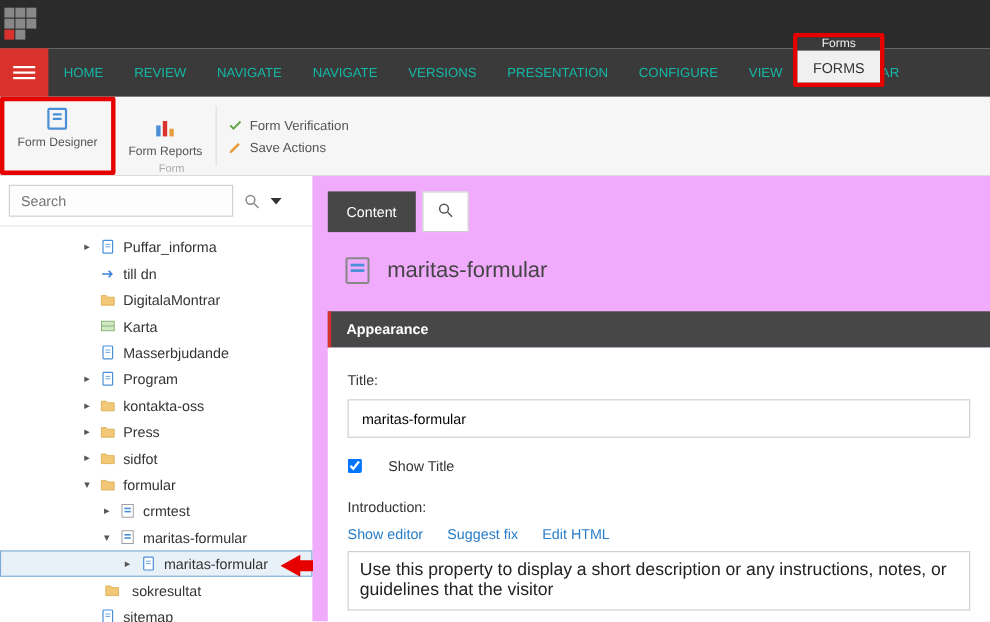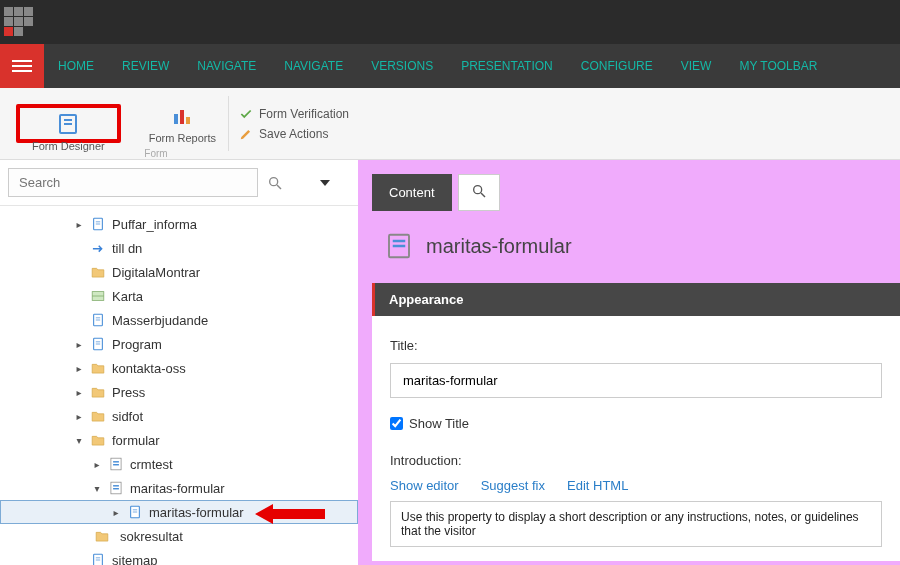--- a/index.html
+++ b/index.html
@@ -105,6 +105,12 @@
   <div class="tab">VIEW</div>
   <div class="tab">MY TOOLBAR</div>
 
+  <div class="contextual-tab">
+    <div class="ctx-highlight">
+      <div class="ctx-group-label">Forms</div>
+      <div class="ctx-tab">FORMS</div>
+    </div>
+  </div>
 </div>
 
 <div class="ribbon">

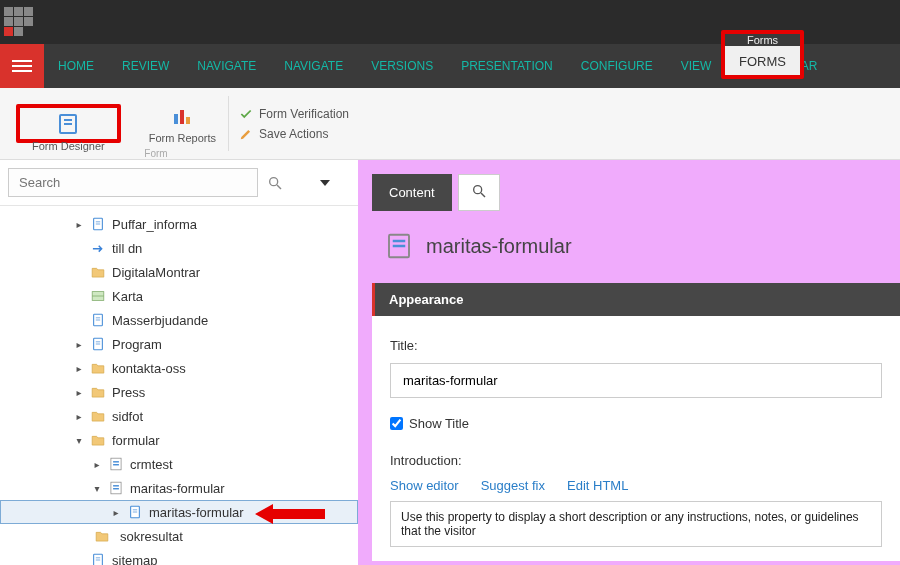--- a/index.html
+++ b/index.html
@@ -114,7 +114,7 @@
 </div>
 
 <div class="ribbon">
-  <div class="ribbon-highlight" style="margin:16px;">
+  <div class="ribbon-highlight" style="margin:0;">
     <div class="ribbon-btn-lg">
       <svg class="ico" viewBox="0 0 24 24">
           <rect x="4" y="3" width="16" height="18" rx="1" fill="none" stroke="#4a8fd8" stroke-width="2"></rect>

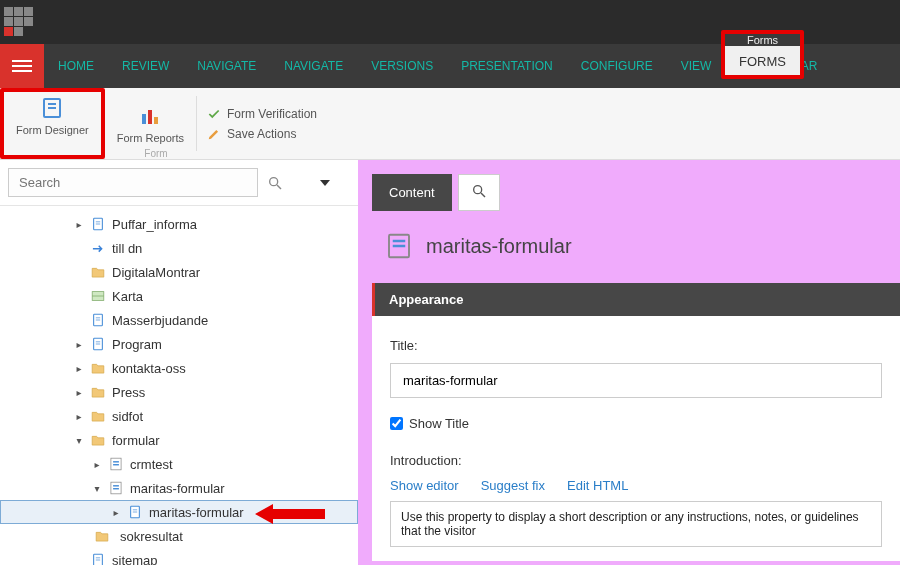--- a/index.html
+++ b/index.html
@@ -35,7 +35,7 @@
 
 
 .workspace { display: flex; height: calc(565px - 44px - 44px - 72px); }
-.sidebar { width: 358px; display: flex; flex-direction: column; }
+.sidebar { width: 284px; display: flex; flex-direction: column; }
 .content { flex: 1; background: #f0abfc; padding: 14px 0 0 14px; display: flex; flex-direction: column; }
 
 

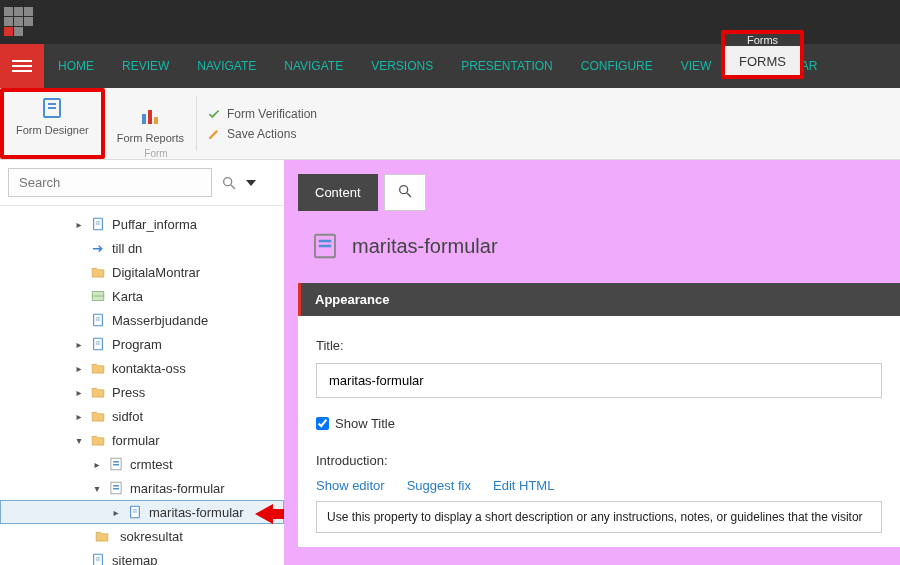--- a/index.html
+++ b/index.html
@@ -67,7 +67,7 @@
 .section-body { background: #fff; padding: 22px 18px 14px; }
 .field-label { font-size: 13px; color: #333; margin-bottom: 10px; }
 .text-input { width: 100%; padding: 9px 12px; border: 1px solid #ccc; font-size: 13px; margin-bottom: 18px; }
-.chk-row { display: flex; align-items: center; gap: 6px; font-size: 13px; margin-bottom: 22px; }
+.chk-row { display: flex; align-items: center; gap: 24px; font-size: 13px; margin-bottom: 22px; }
 .link-row { display: flex; gap: 22px; margin-bottom: 8px; }
 .link-row a { color: #2a7ec8; text-decoration: none; font-size: 13px; }
 .desc-box { border: 1px solid #ccc; padding: 8px 10px; font-size: 12px; background: #fff; color: #222; }

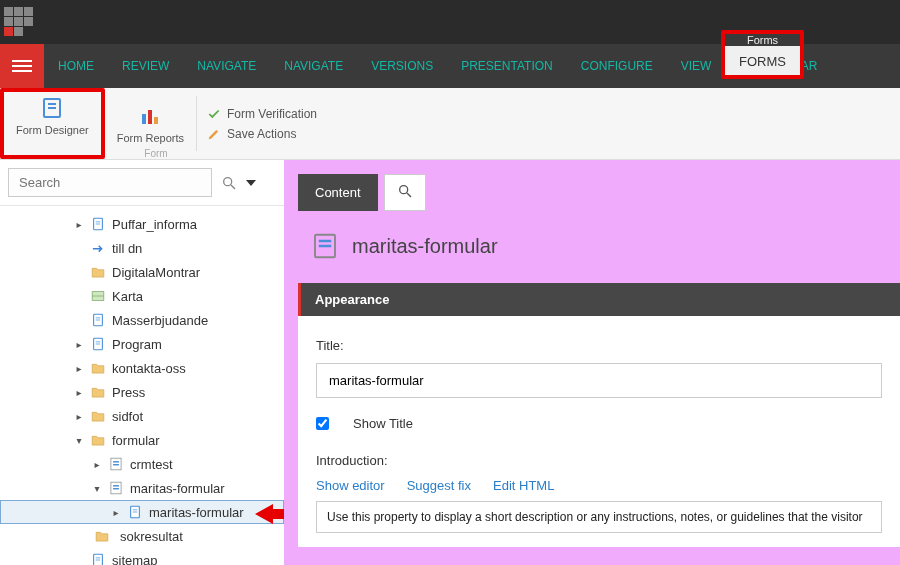--- a/index.html
+++ b/index.html
@@ -70,7 +70,7 @@
 .chk-row { display: flex; align-items: center; gap: 24px; font-size: 13px; margin-bottom: 22px; }
 .link-row { display: flex; gap: 22px; margin-bottom: 8px; }
 .link-row a { color: #2a7ec8; text-decoration: none; font-size: 13px; }
-.desc-box { border: 1px solid #ccc; padding: 8px 10px; font-size: 12px; background: #fff; color: #222; }
+.desc-box { border: 1px solid #ccc; padding: 8px 10px; font-size: 16px; background: #fff; color: #222; }
 </style>
 </head>
 <body>

